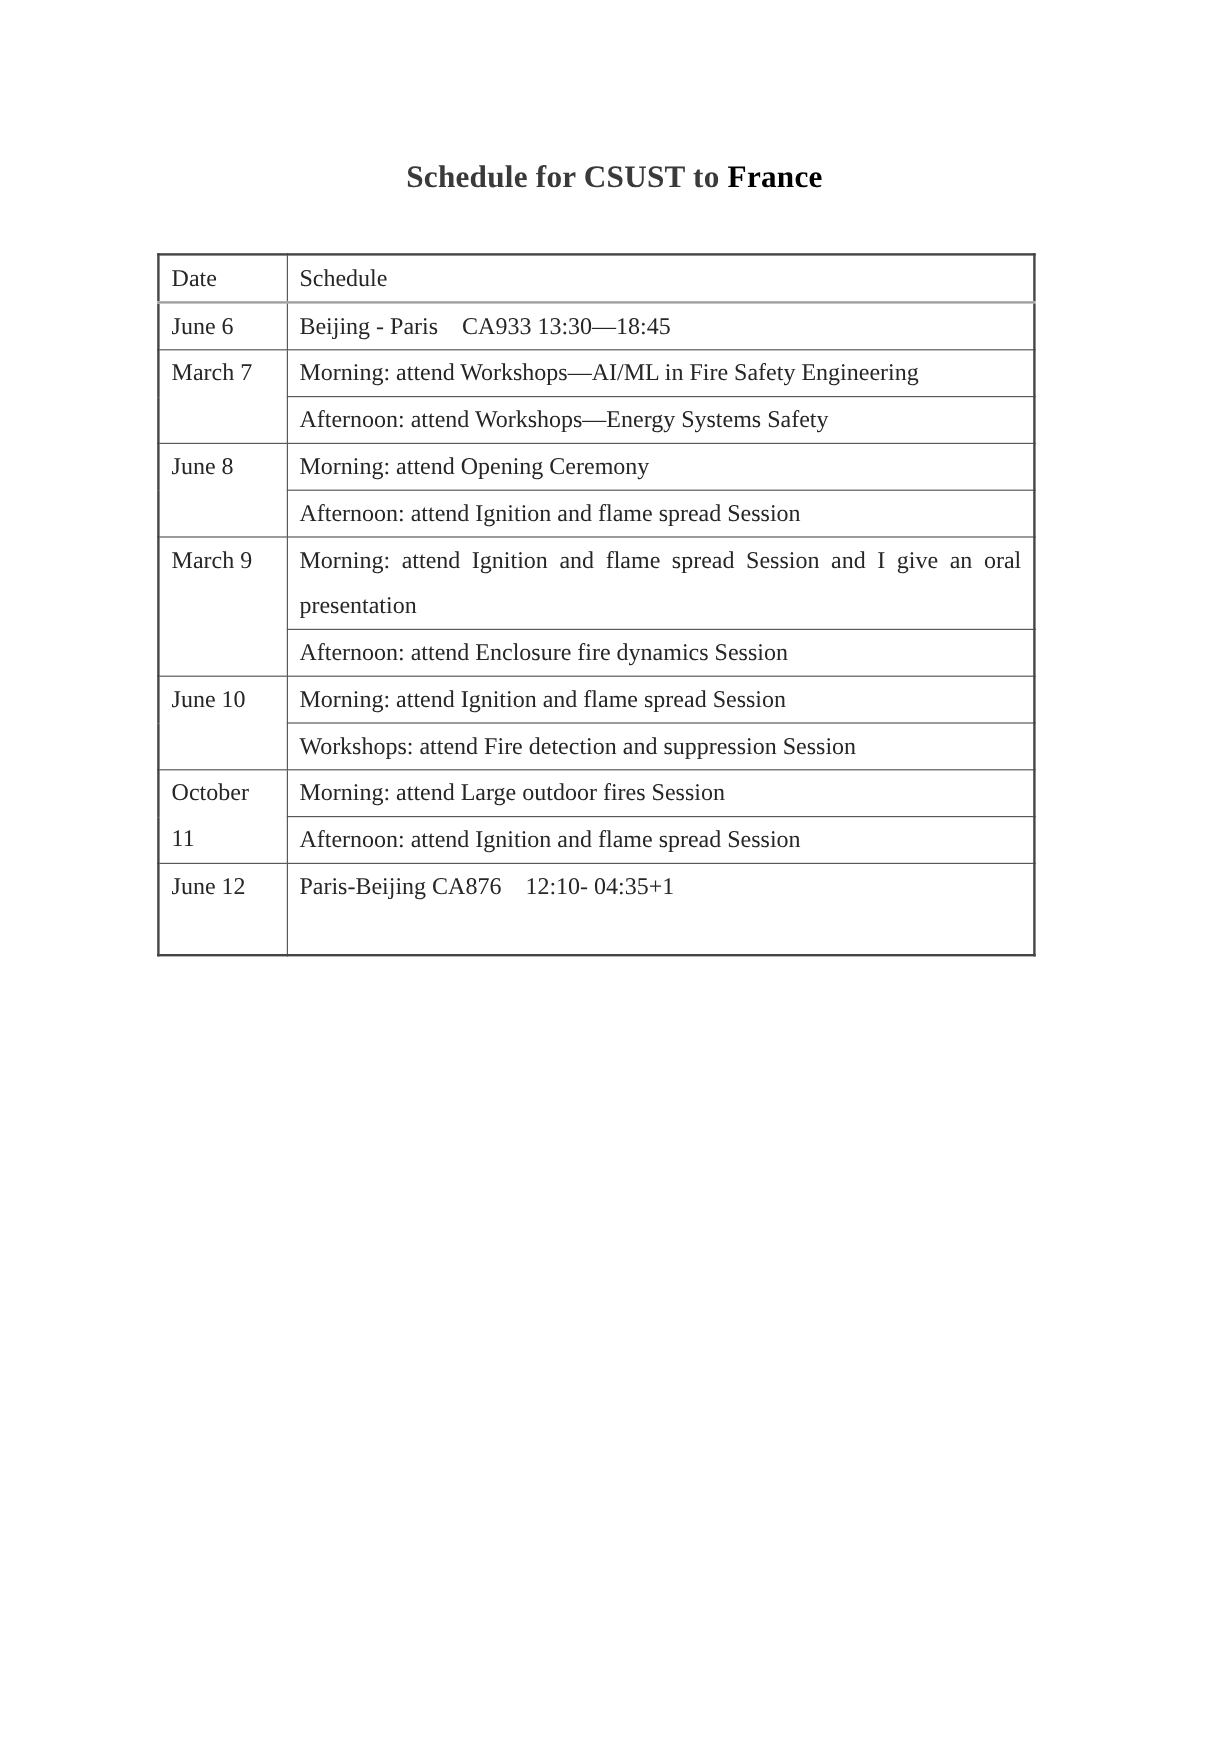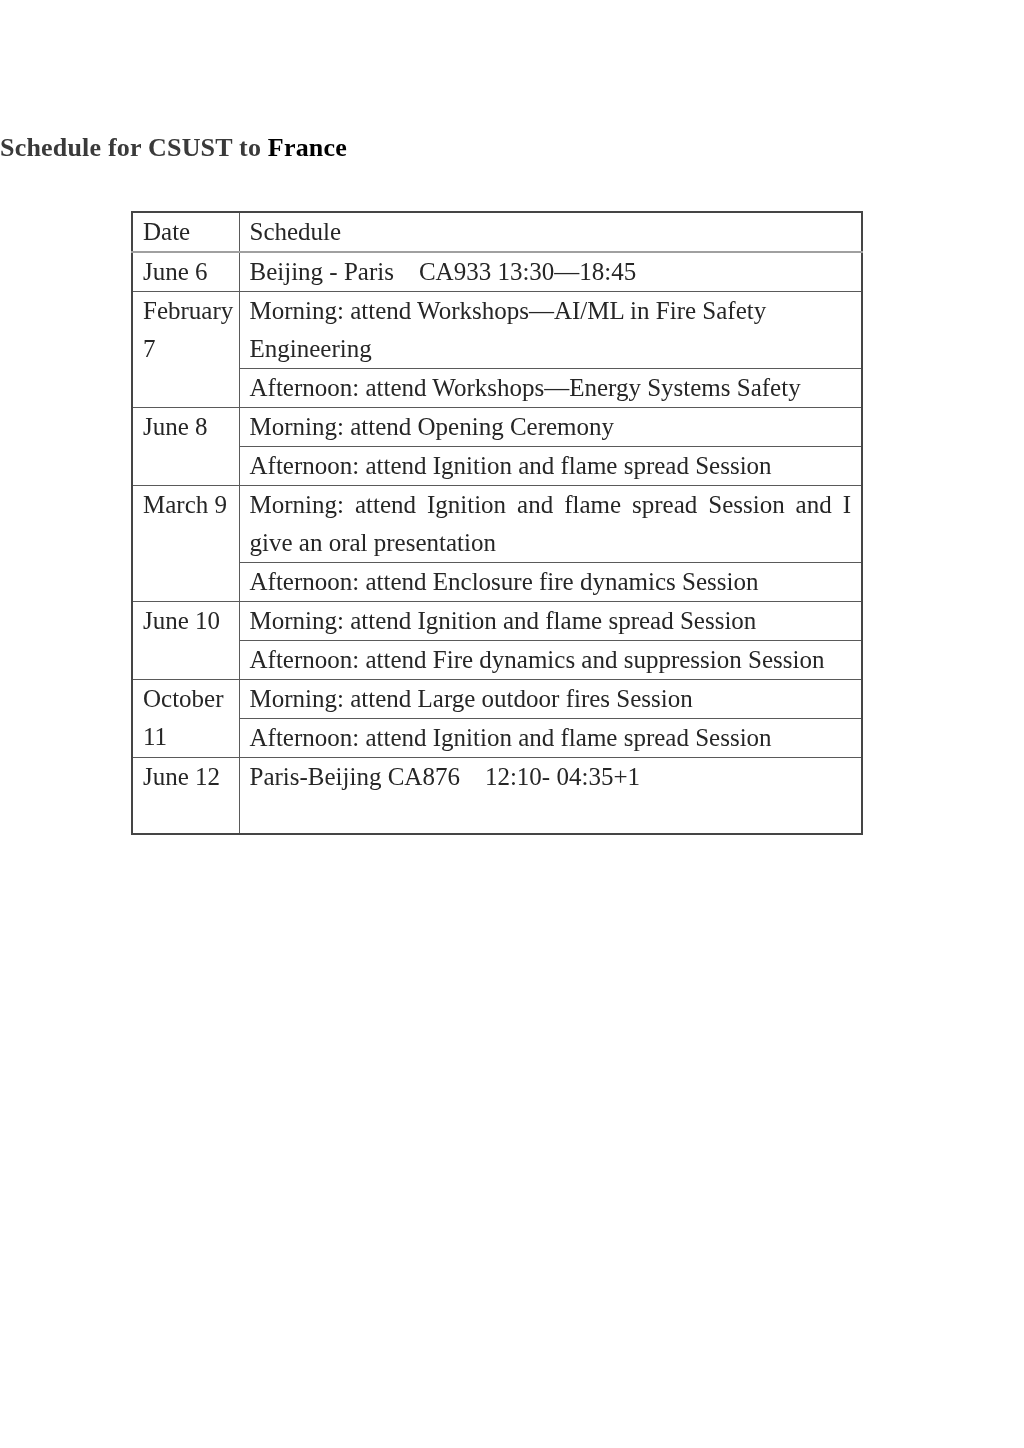--- a/index.html
+++ b/index.html
@@ -19,6 +19,7 @@
   .title {
     margin: 0;
     padding-top: 131px;
+    text-align: center;
     font-size: 26px;
     font-weight: bold;
     line-height: 34px;

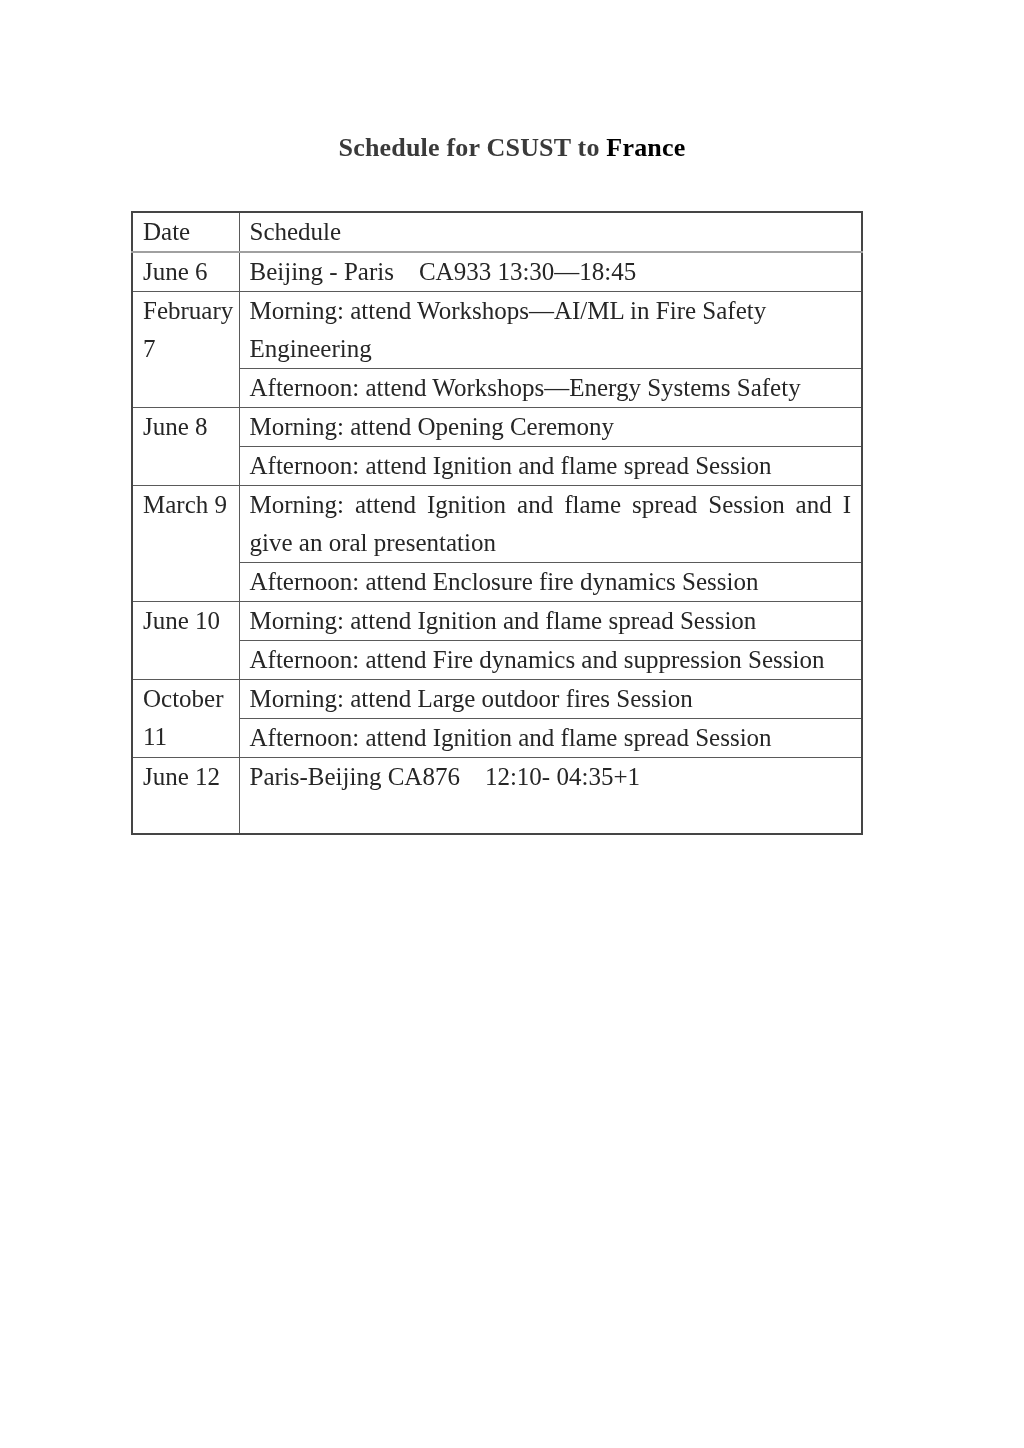--- a/index.html
+++ b/index.html
@@ -44,7 +44,7 @@
     border: 1px solid #5a5a5a;
     vertical-align: top;
     padding: 0 10px;
-    font-size: 25px;
+    font-size: 20px;
     line-height: 38px;
     color: #262626;
     overflow: hidden;

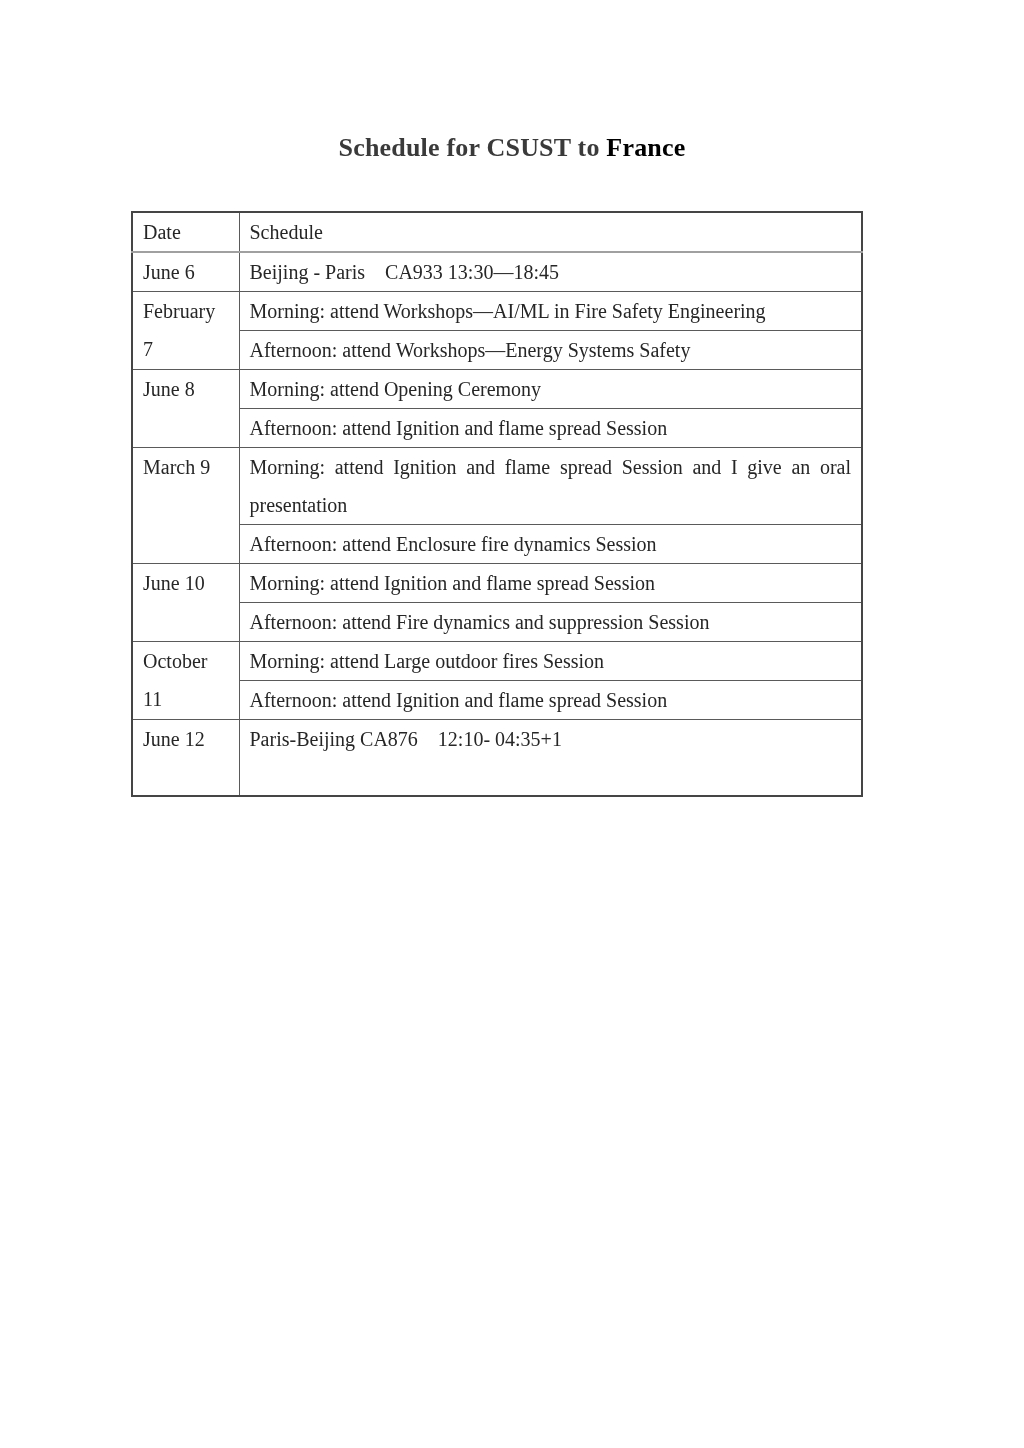--- a/index.html
+++ b/index.html
@@ -88,7 +88,7 @@
     </tr>
 
     <tr class="h39">
-      <td class="date" rowspan="2">February 7</td>
+      <td class="date" rowspan="2">March 7</td>
       <td class="sched">Morning: attend Workshops—AI/ML in Fire Safety Engineering</td>
     </tr>
     <tr class="h39">

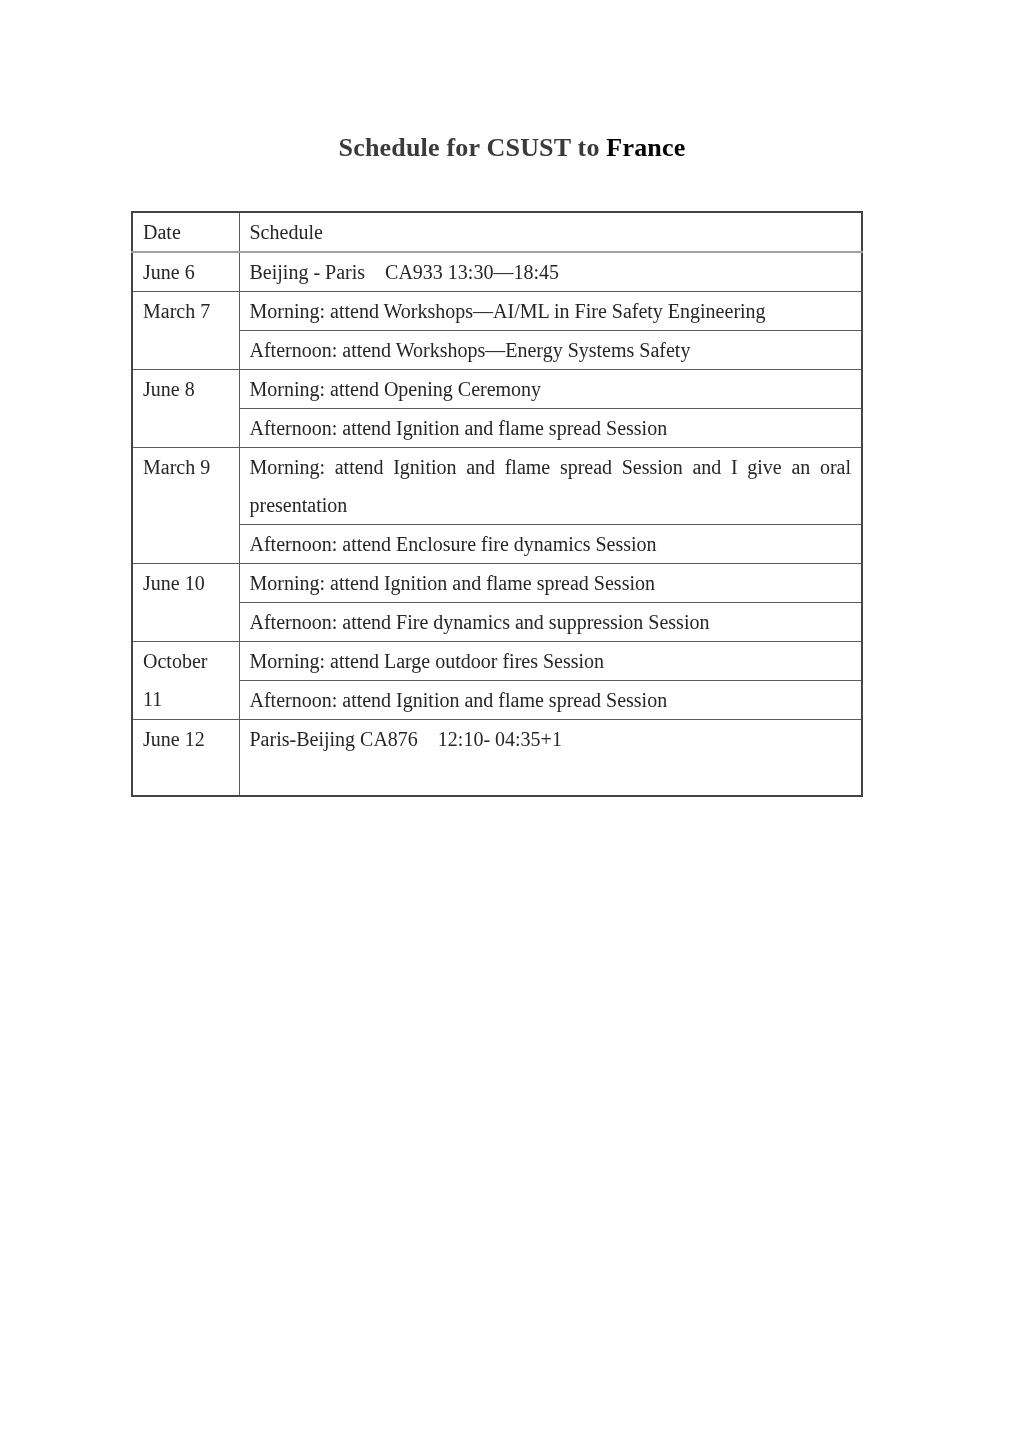--- a/index.html
+++ b/index.html
@@ -116,7 +116,7 @@
       <td class="sched">Morning: attend Ignition and flame spread Session</td>
     </tr>
     <tr class="h39">
-      <td class="sched">Afternoon: attend Fire dynamics and suppression Session</td>
+      <td class="sched">Workshops: attend Fire detection and suppression Session</td>
     </tr>
 
     <tr class="h39">

